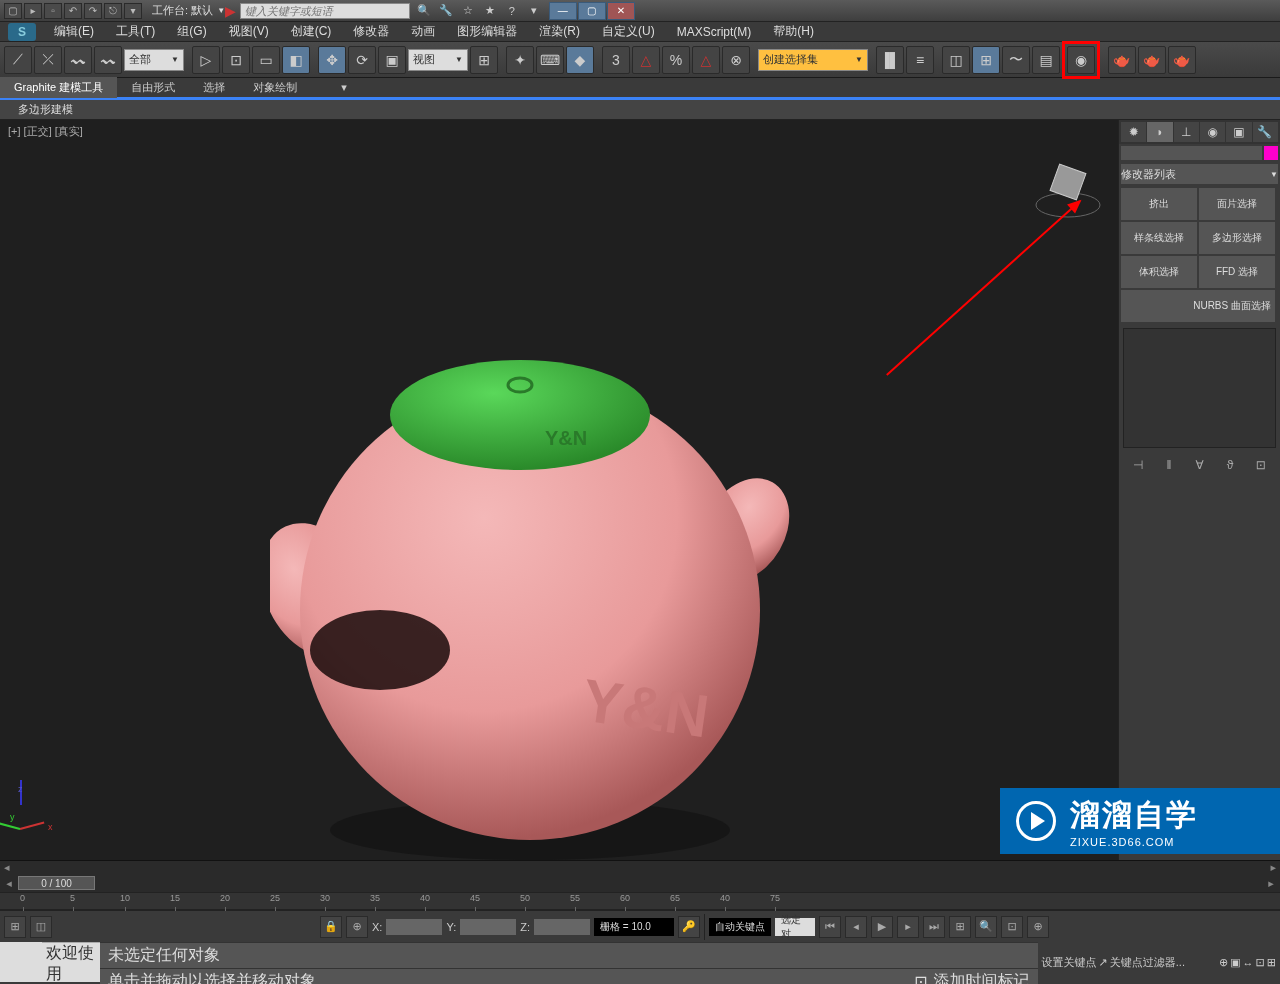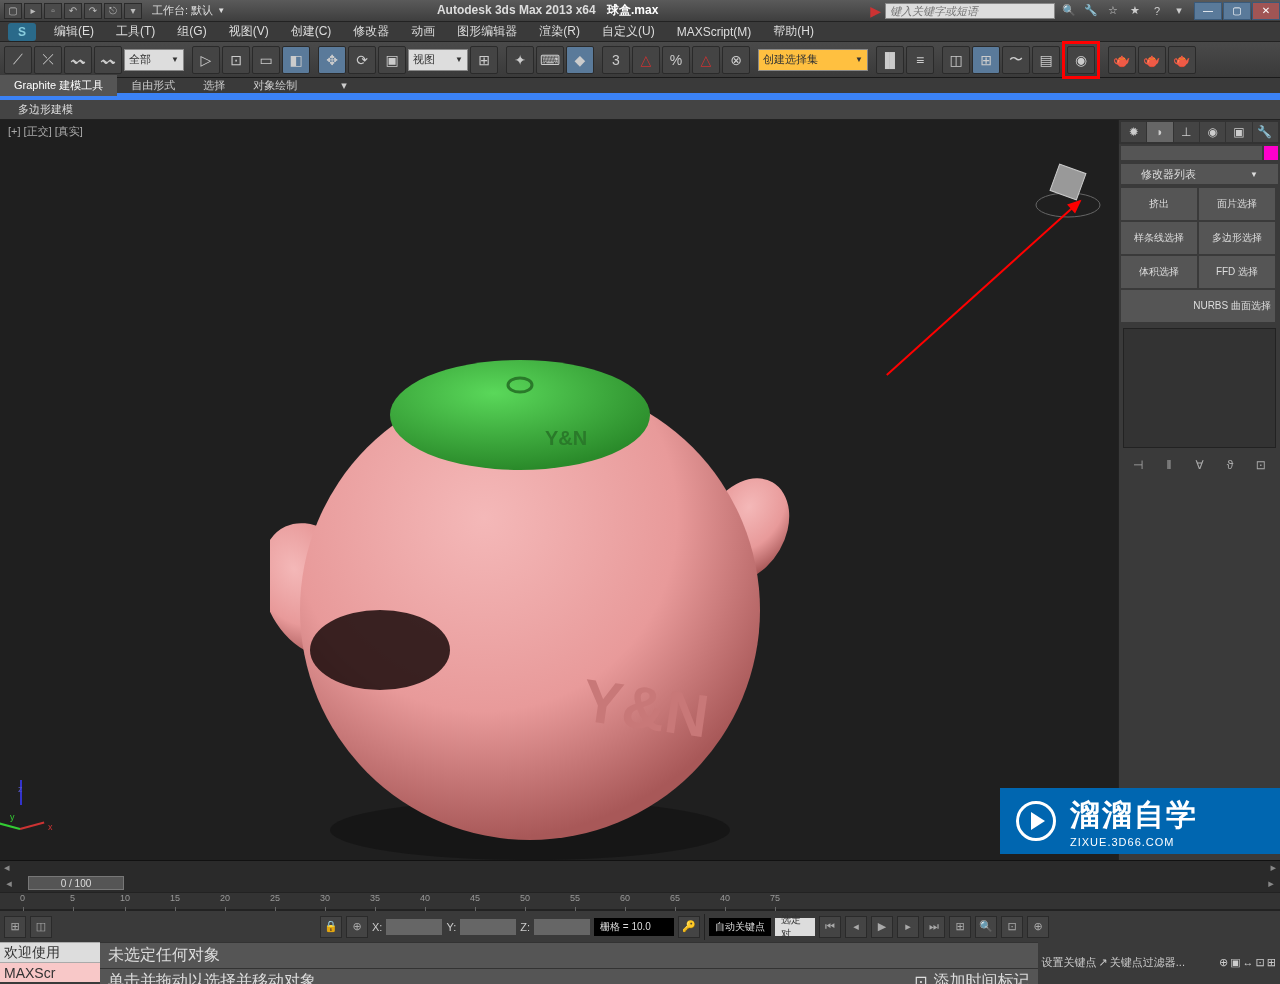--- a/index.html
+++ b/index.html
@@ -116,10 +116,6 @@
   <div class="workspace-label">
     <span>工作台: 默认</span>
       <span class="dropdown-arrow">▼</span>
-  </div>
-  <div class="center-title">
-    <span>Autodesk 3ds Max  2013 x64</span>
-    <span class="file">球盒.max</span>
   </div>
   <span style="color:#c33;font-size:14px;margin-right:4px;">▶</span>
   <input class="search" placeholder="键入关键字或短语" style="">

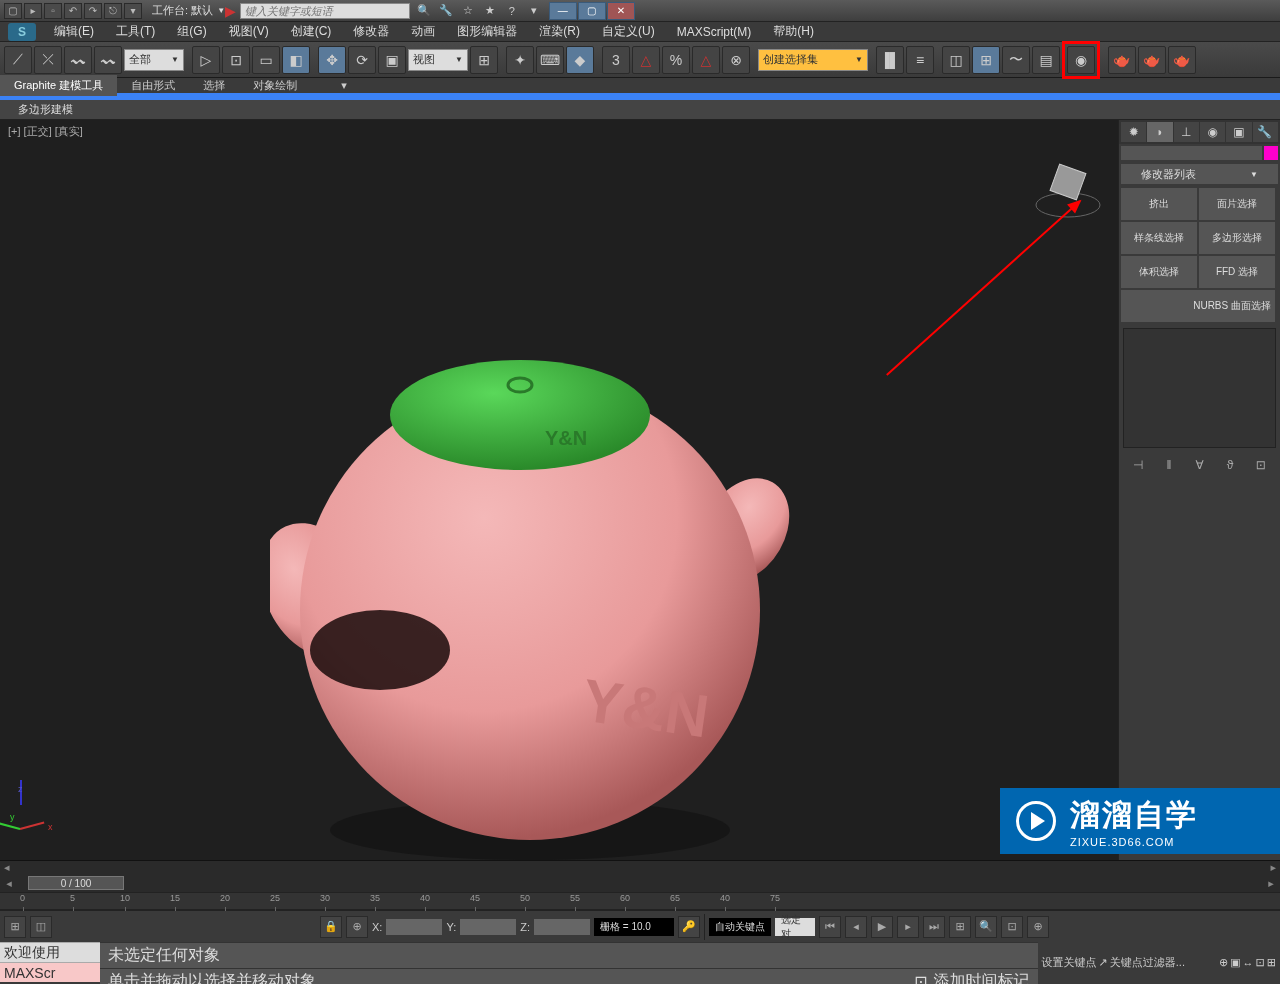--- a/index.html
+++ b/index.html
@@ -35,7 +35,7 @@
 .highlight-box { border: 3px solid red; padding: 2px; }
 
 
-.ribbon { height: 22px; background: #3a3a3a; border-bottom: 7px solid #3b82f6; display: flex; align-items: center; }
+.ribbon { height: 22px; background: #3a3a3a; border-bottom: 3px solid #3b82f6; display: flex; align-items: center; }
 .ribbon .tab { padding: 3px 14px; color: #ccc; font-size: 11px; }
 .ribbon .tab.active { background: #555; color: #fff; }
 .ribbon-sub { height: 20px; background: #444; border-bottom: 1px solid #222; display: flex; align-items: center; padding-left: 10px; }

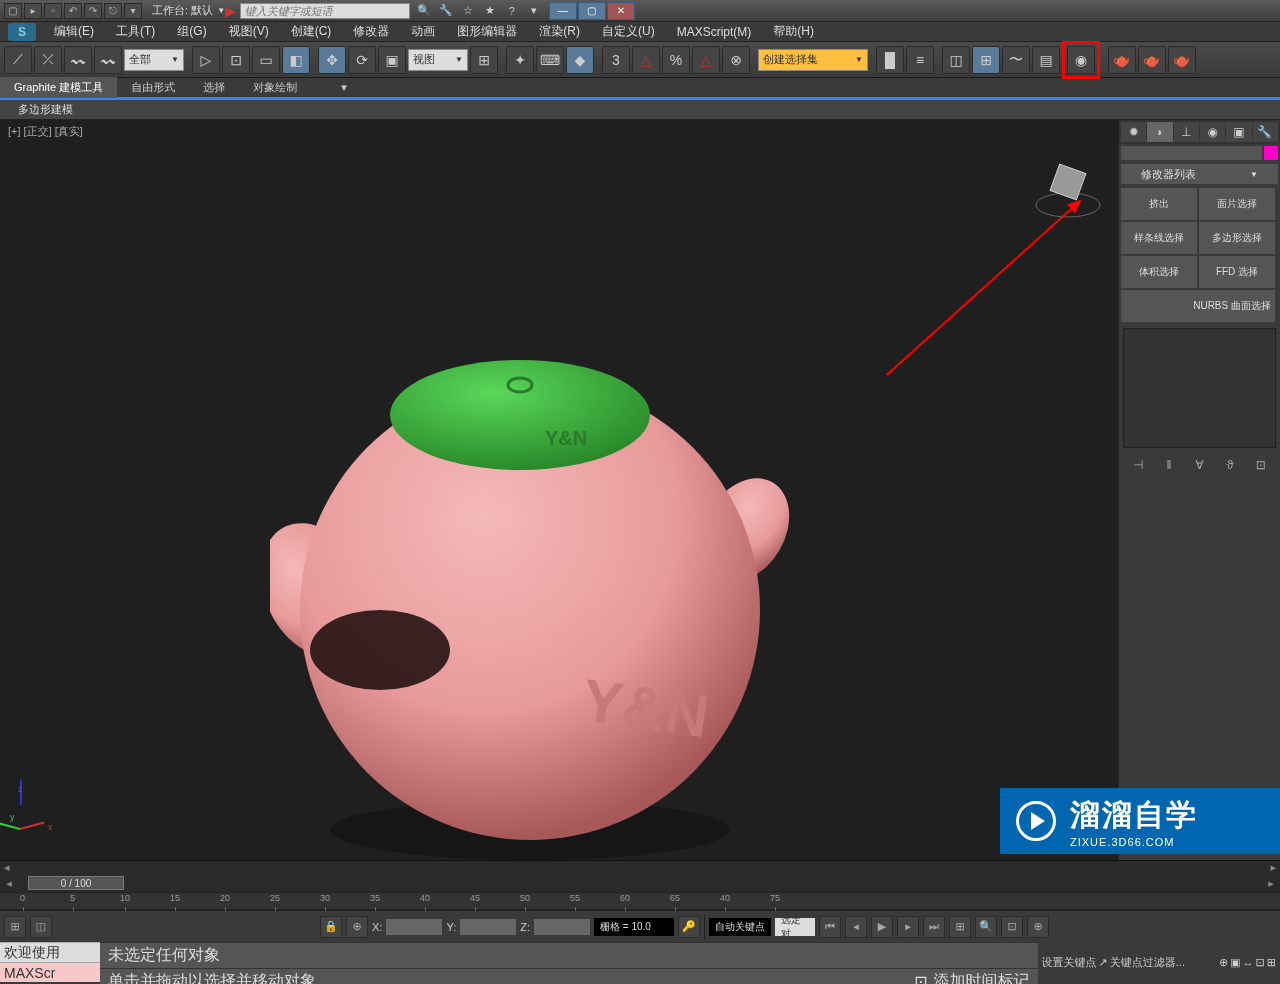--- a/index.html
+++ b/index.html
@@ -60,7 +60,7 @@
 .cp-color { height: 18px; display: flex; align-items: center; padding: 2px; gap: 2px; }
 .cp-color .name-field { flex: 1; height: 14px; background: #555; }
 .cp-color .swatch { width: 14px; height: 14px; background: #f0c; }
-.cp-dropdown { height: 20px; margin: 2px; background: #555; color: #ddd; display: flex; align-items: center; padding: 0 20px; font-size: 11px; }
+.cp-dropdown { height: 20px; margin: 2px; background: #555; color: #ddd; display: flex; align-items: center; padding: 0 0; font-size: 11px; }
 .cp-dropdown .arrow { margin-left: auto; font-size: 8px; }
 .cp-buttons { display: flex; flex-wrap: wrap; padding: 2px; gap: 2px; }
 .cp-buttons .cpbtn { width: 76px; height: 32px; background: #555; color: #ddd; display: flex; align-items: center; justify-content: center; font-size: 10px; }

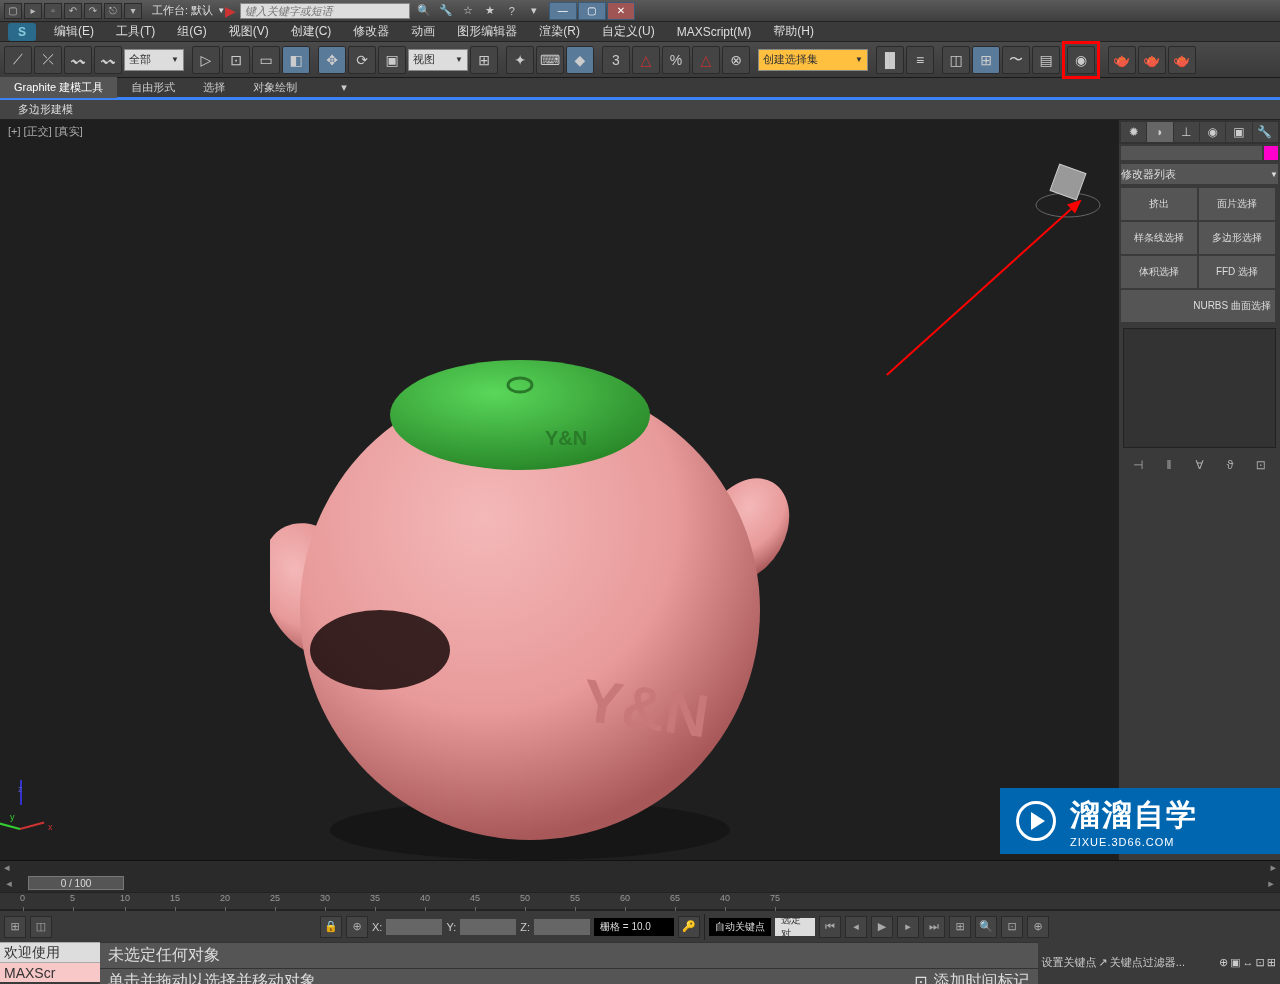--- a/index.html
+++ b/index.html
@@ -69,7 +69,7 @@
 .cp-icons { display: flex; justify-content: space-around; padding: 4px; }
 .cp-icons .ci { width: 18px; height: 18px; display: flex; align-items: center; justify-content: center; color: #aaa; font-size: 12px; }
 .timeline-slider { height: 18px; background: #2a2a2a; display: flex; align-items: center; position: relative; }
-.timeline-slider .handle { width: 96px; height: 14px; background: #555; border: 1px solid #777; margin-left: 10px; color: #ddd; font-size: 10px; display: flex; align-items: center; justify-content: center; }
+.timeline-slider .handle { width: 77px; height: 14px; background: #555; border: 1px solid #777; color: #ddd; font-size: 10px; display: flex; align-items: center; justify-content: center; }
 .timeline-ruler { height: 18px; background: #333; position: relative; border-top: 1px solid #222; border-bottom: 1px solid #222; }
 .timeline-ruler .tick { position: absolute; top: 0; color: #999; font-size: 9px; }
 .timeline-ruler .tick::before { content: ''; position: absolute; top: 14px; left: 50%; width: 1px; height: 4px; background: #666; }

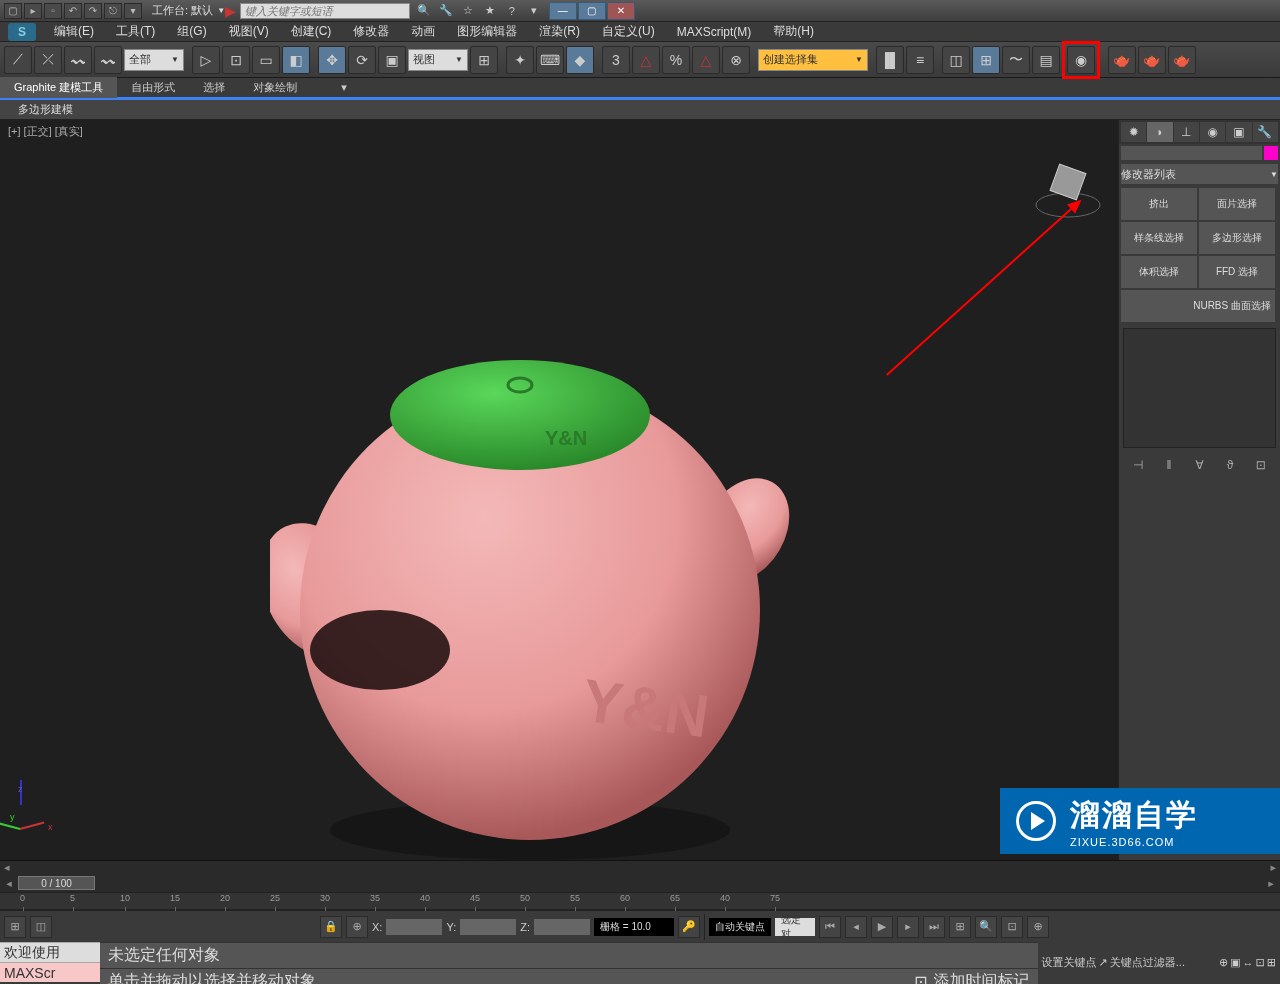--- a/index.html
+++ b/index.html
@@ -79,7 +79,7 @@
 .statusbar .sb-input { height: 16px; background: #666; color: #ddd; padding: 0 4px; font-size: 10px; }
 .statusbar .sbtn { width: 22px; height: 22px; background: #444; border: 1px solid #2a2a2a; display: flex; align-items: center; justify-content: center; color: #aaa; font-size: 11px; }
 .prompt-area { height: 40px; display: flex; }
-.prompt-area .left-box { width: 100px; background: #ddd; display: flex; flex-direction: column; font-size: 14px; color: #333; }
+.prompt-area .left-box { width: 100px; background: #ddd; display: flex; flex-direction: column; font-size: 16px; color: #333; padding-left: 42px; }
 .prompt-area .left-box .row { flex: 1; display: flex; align-items: center; padding: 0 4px; border-top: 1px solid #aaa; }
 .prompt-area .prompts { flex: 1; display: flex; flex-direction: column; }
 .prompt-area .prompts .prow { flex: 1; background: #555; color: #ddd; padding: 2px 8px; font-size: 16px; border-top: 1px solid #333; display: flex; align-items: center; }

